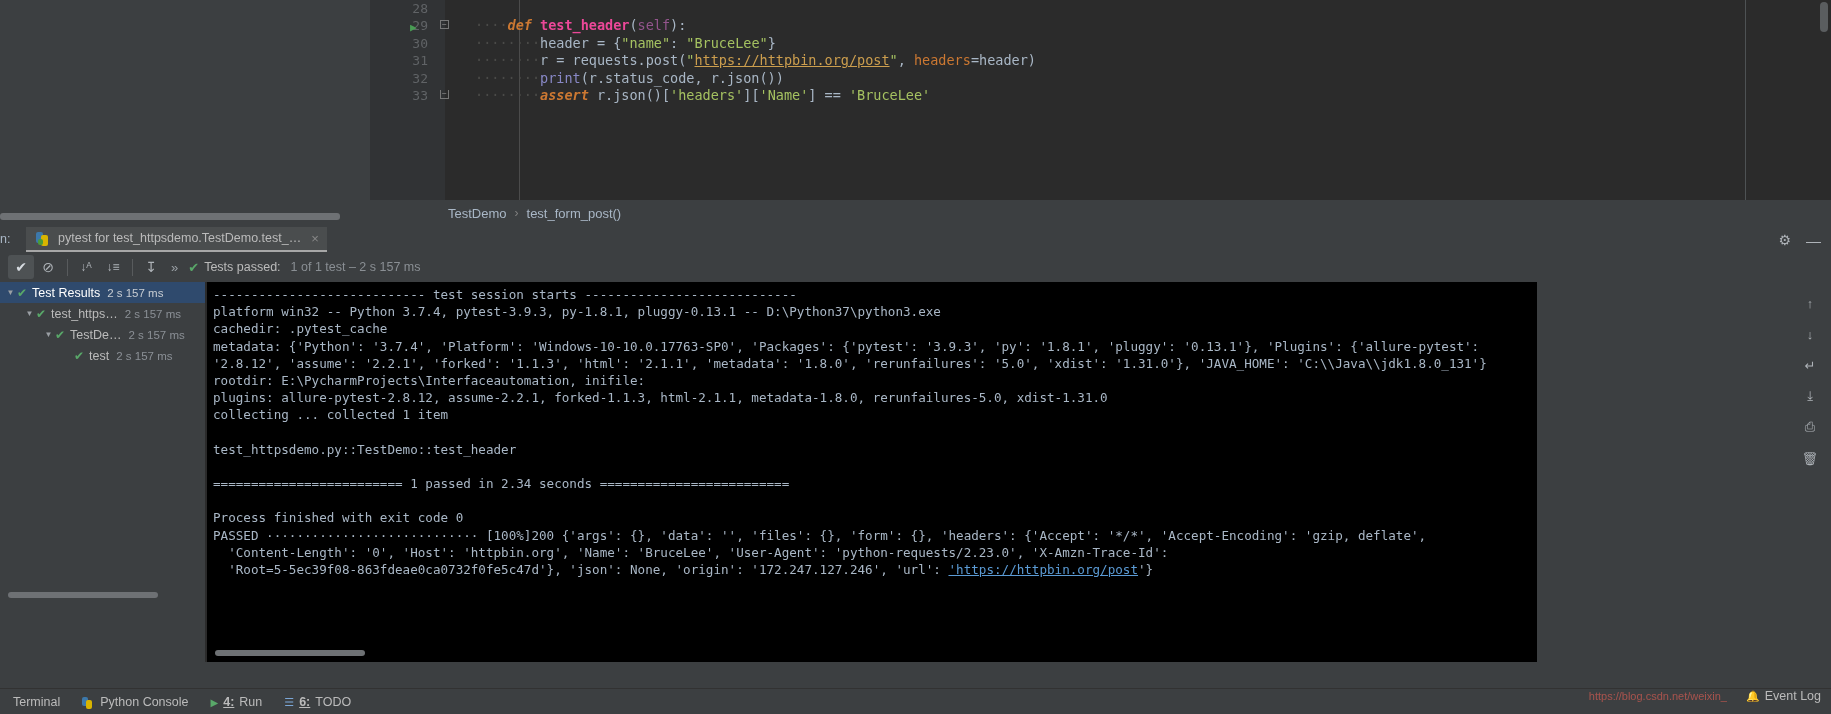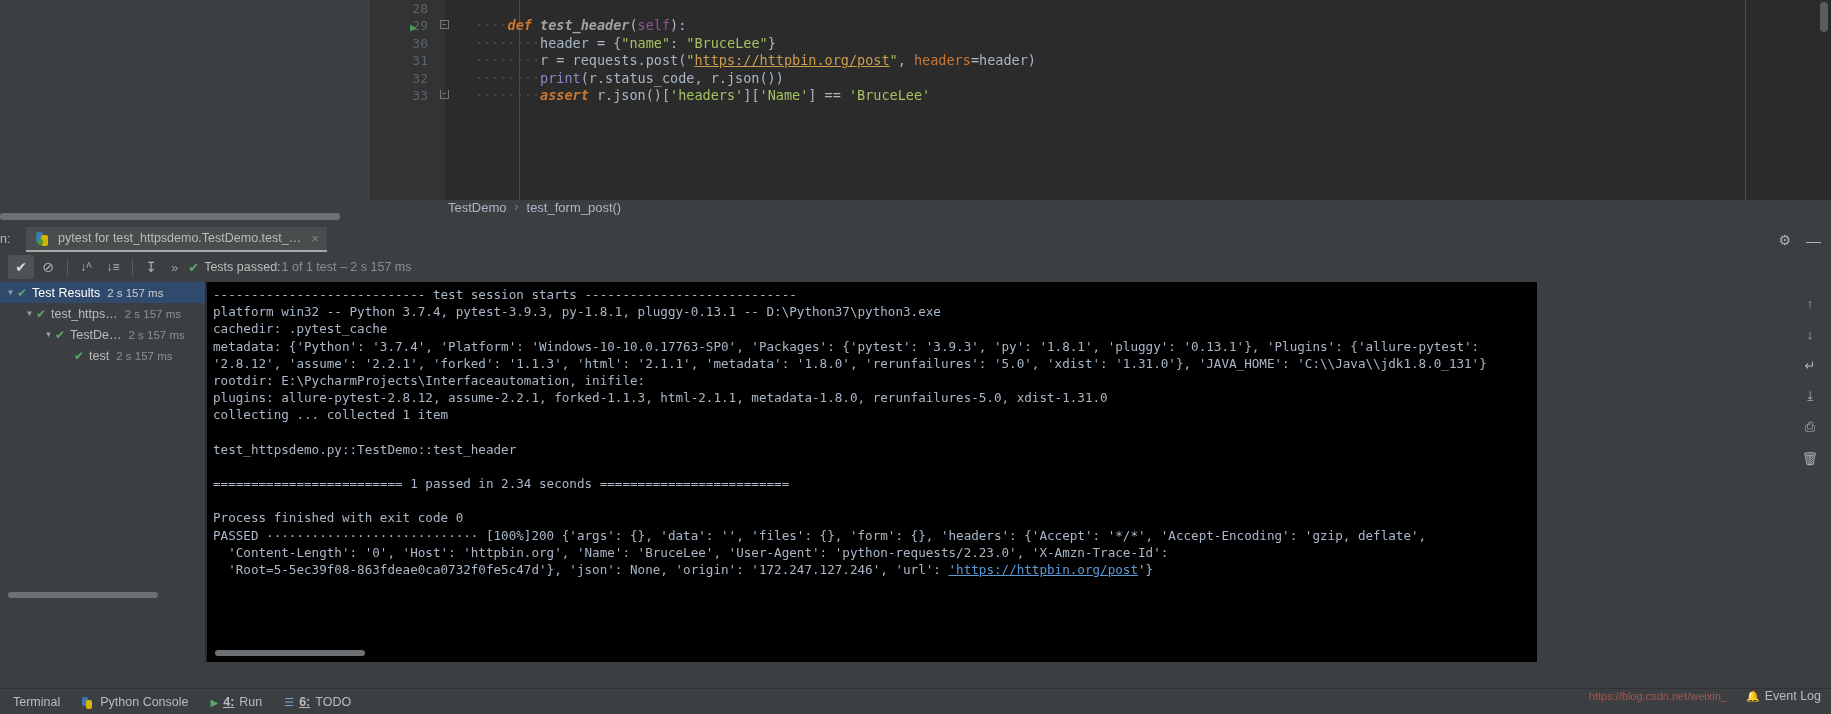--- a/index.html
+++ b/index.html
@@ -48,7 +48,7 @@
   }
   .dots { color:#4a4a48; }
   .kw { color:#CC7832; font-style:italic; font-weight:bold; }
-  .fn { color:#a3a3a3; font-weight:bold; font-style:italic; }
+  .fn { color:#ec4899; font-weight:bold; }
   .self { color:#94558D; }
   .plain { color:#A9B7C6; }
   .strq { color:#A5C261; }

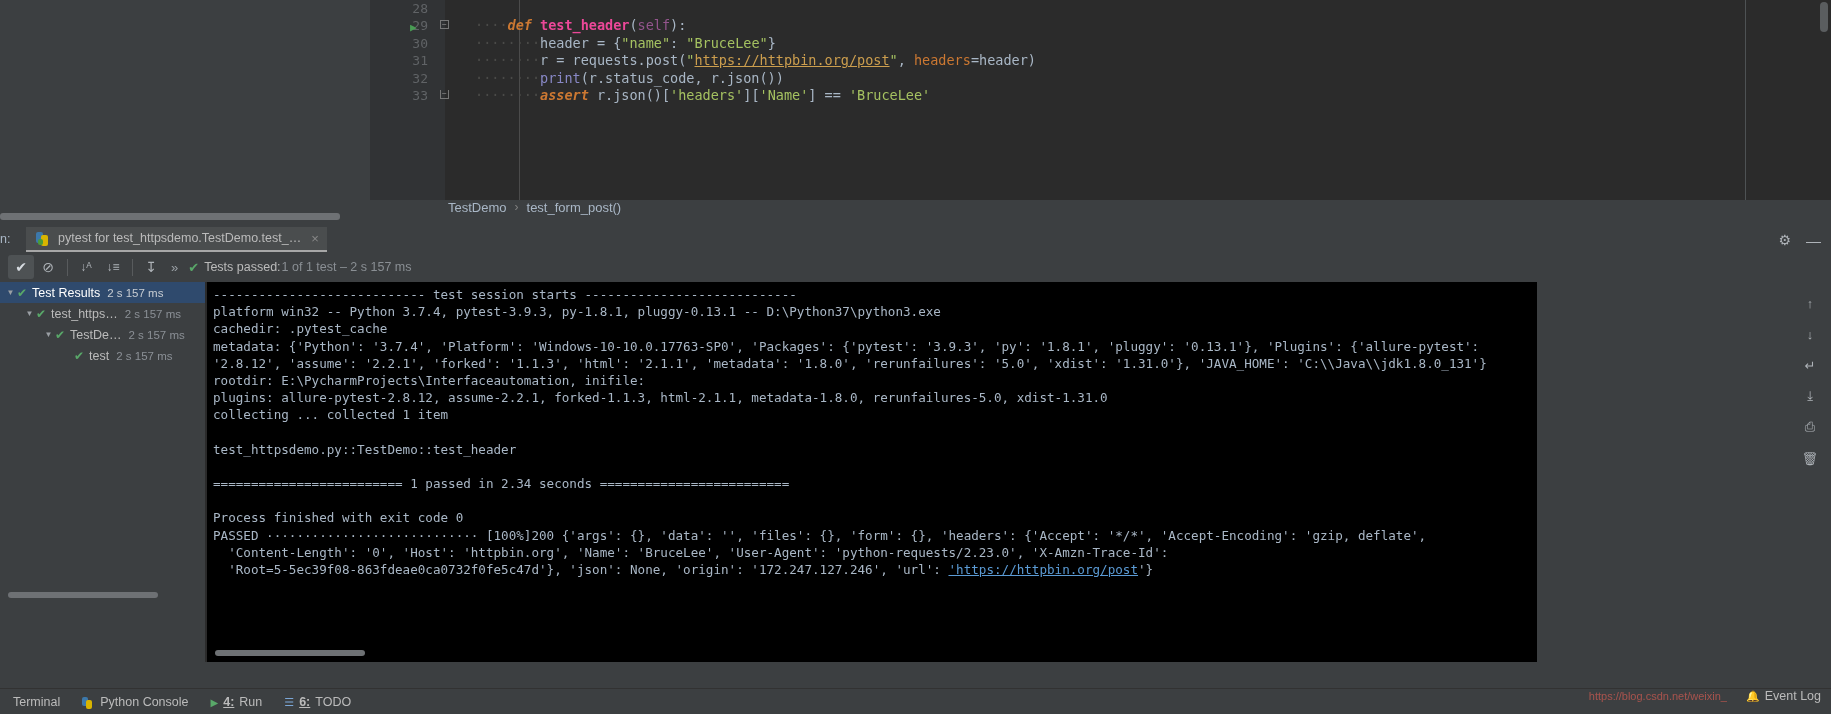--- a/index.html
+++ b/index.html
@@ -59,7 +59,7 @@
   
   .breadcrumb-bar {
     position:absolute; left:370px; top:200px; width:1461px; height:26px;
-    background:#3c3f41; display:flex; 
+    background:#3c3f41; display:flex; align-items:center;
     padding-left:78px; gap:8px;
   }
   .bc-item { color:#A9B7C6; font-size:13px; }

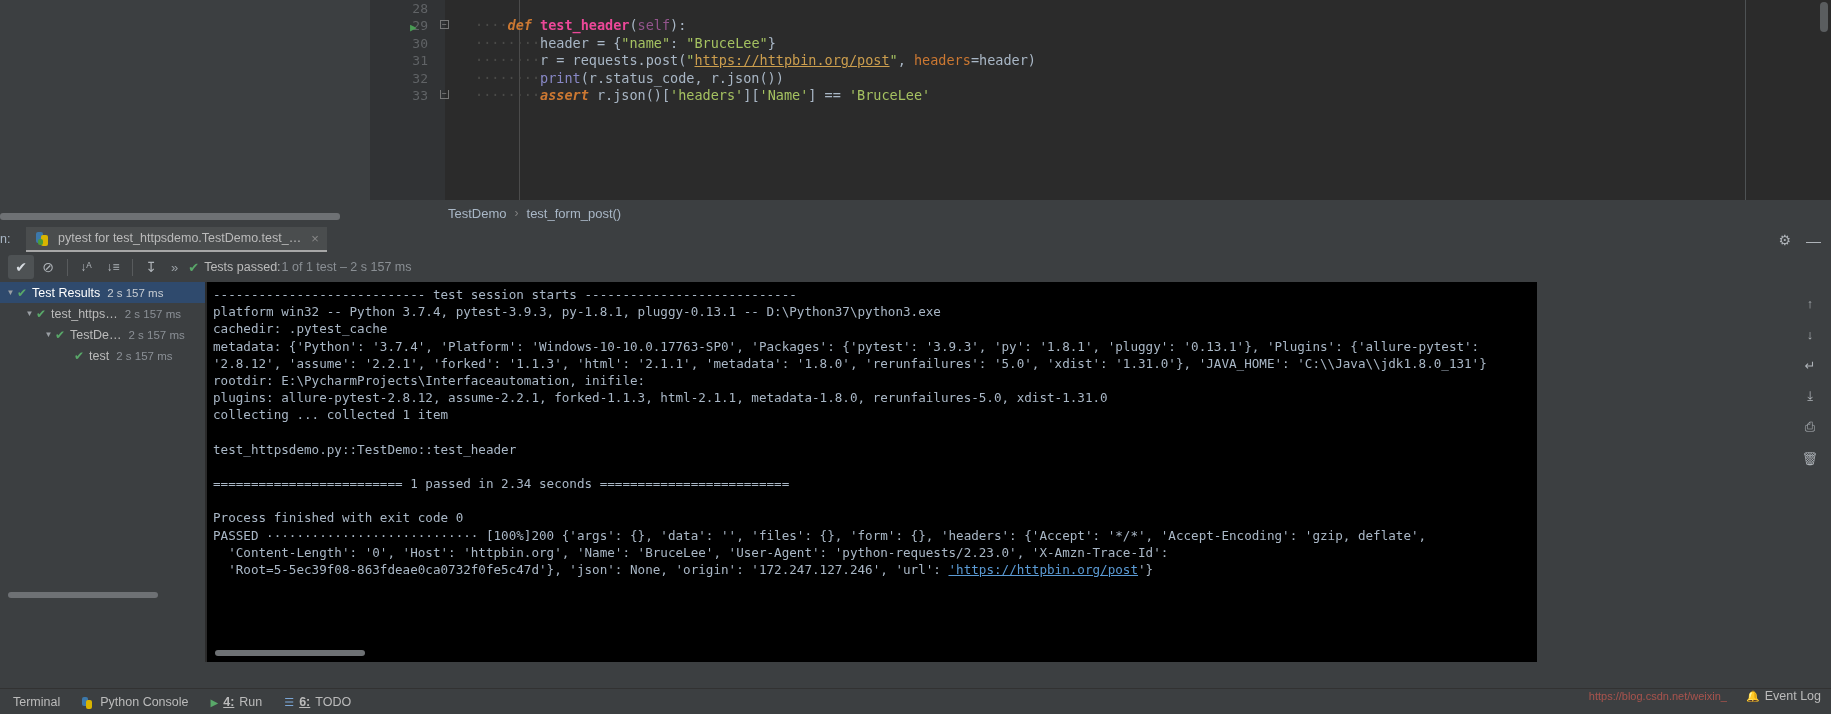--- a/index.html
+++ b/index.html
@@ -104,7 +104,7 @@
   .chevrons { color:#9aa0a6; font-size:13px; margin:0 10px 0 6px; }
   .passed-check { color:#59A869; font-size:13px; margin-right:5px; }
   .passed-main { color:#BBBBBB; font-size:12.5px; }
-  .passed-sub { color:#8a8f94; font-size:12.5px; margin-left:1px; }
+  .passed-sub { color:#8a8f94; font-size:12.5px; margin-left:10px; }
 
   
   .test-tree {

